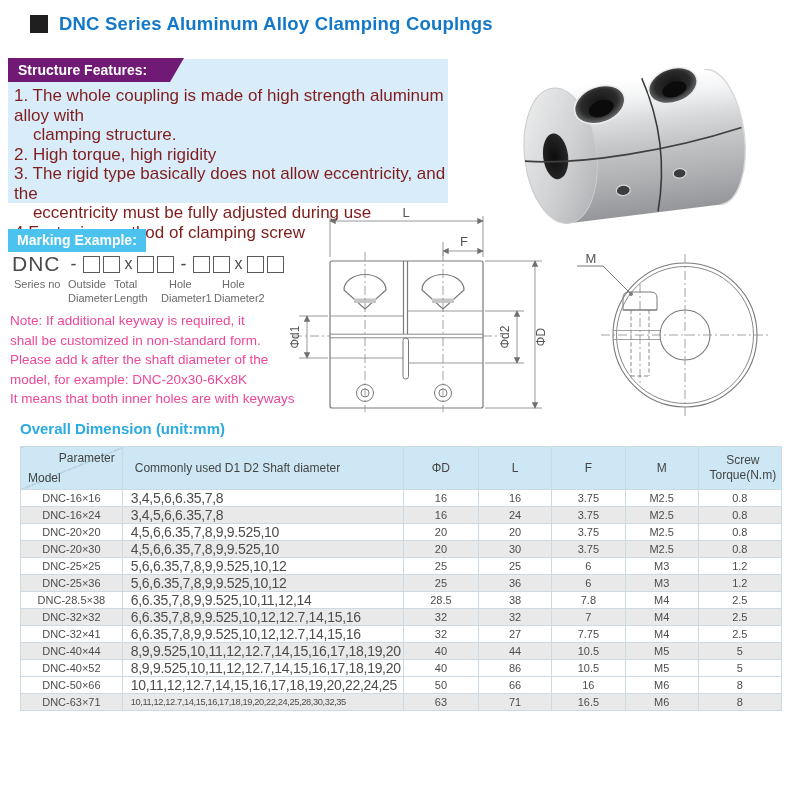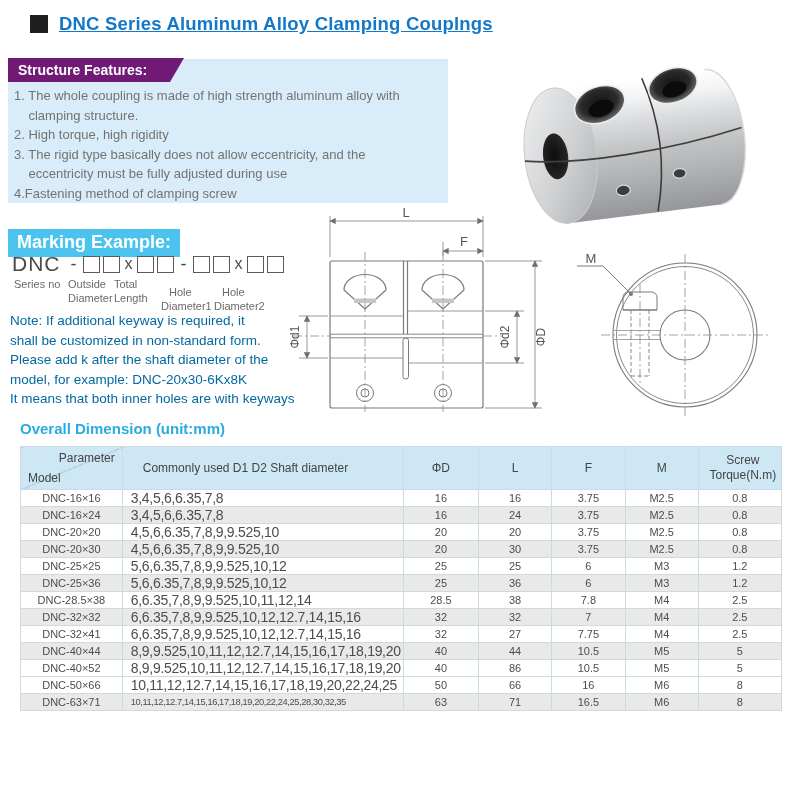--- a/index.html
+++ b/index.html
@@ -9,7 +9,7 @@
   
   .title-row{position:absolute;left:30px;top:13px;display:flex;align-items:center;}
   .title-square{width:18px;height:18px;background:#1f1f1f;margin-right:11px;}
-  .page-title{font-size:18.5px;font-weight:bold;color:#1478c8;letter-spacing:.2px;text-decoration:underline;}
+  .page-title{font-size:18.5px;font-weight:bold;color:#1478c8;letter-spacing:.2px;}
 
   
   .features-panel{position:absolute;left:8px;top:59px;width:440px;height:144px;background:#d9ecf9;}

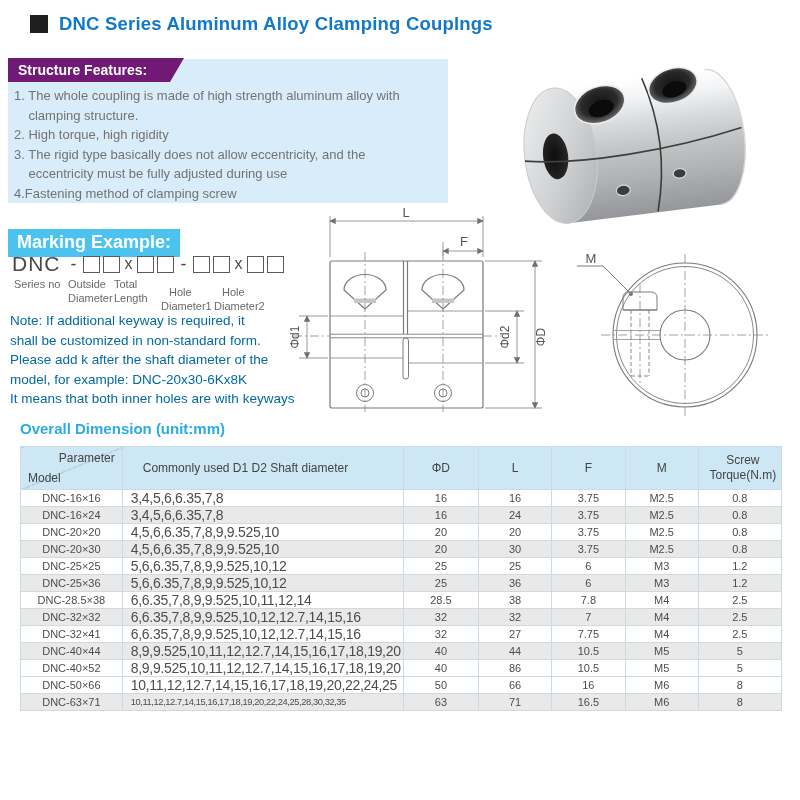--- a/index.html
+++ b/index.html
@@ -16,7 +16,7 @@
   .features-ribbon{position:absolute;left:8px;top:58px;width:176px;height:24px;background:#701a75;
     color:#fff;font-size:14px;font-weight:bold;line-height:24px;padding-left:10px;box-sizing:border-box;
     clip-path:polygon(0 0,100% 0,calc(100% - 14px) 100%,0 100%);}
-  .features-list{position:absolute;left:14px;top:86px;width:432px;font-size:13px;line-height:19.5px;color:#737373;}
+  .features-list{position:absolute;left:14px;top:86px;width:432px;font-size:17px;line-height:19.5px;color:#7f1d1d;}
   .feat{white-space:pre-wrap;}
 
   

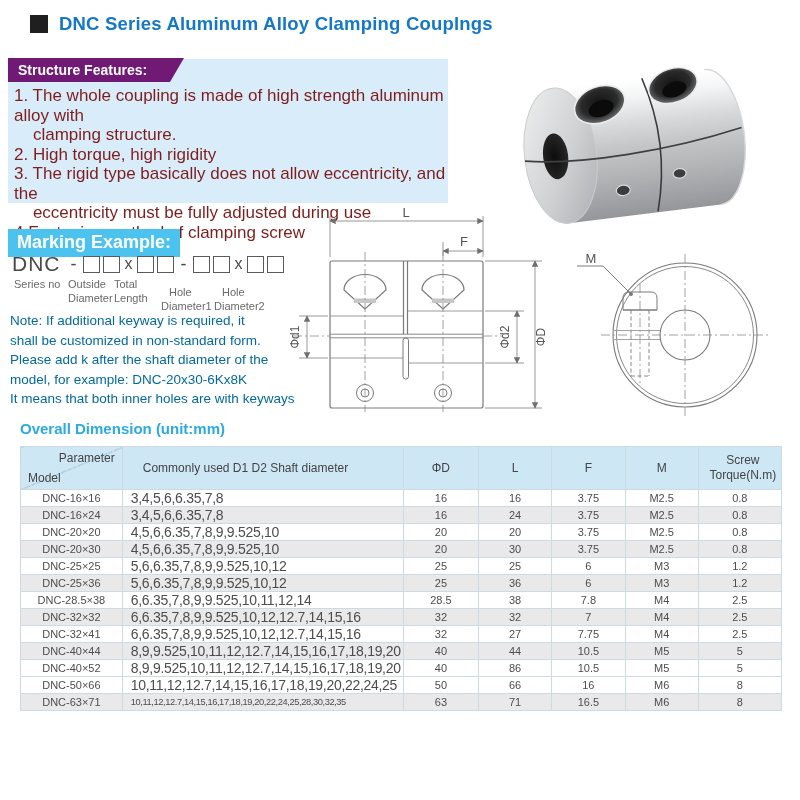--- a/index.html
+++ b/index.html
@@ -21,7 +21,7 @@
 
   
   .marking-label{position:absolute;left:8px;top:229px;background:#4cc3ee;color:#fff;
-    font-size:18px;font-weight:bold;padding:3px 9px 4px 9px;}
+    font-size:14px;font-weight:bold;padding:3px 9px 4px 9px;}
   .marking-row{position:absolute;left:12px;top:252px;height:24px;display:flex;align-items:center;}
   .mk-series{font-size:21px;color:#4a4a4a;letter-spacing:1px;margin-right:5px;}
   .mk-sep{font-size:18px;color:#4a4a4a;margin:0 5px;}

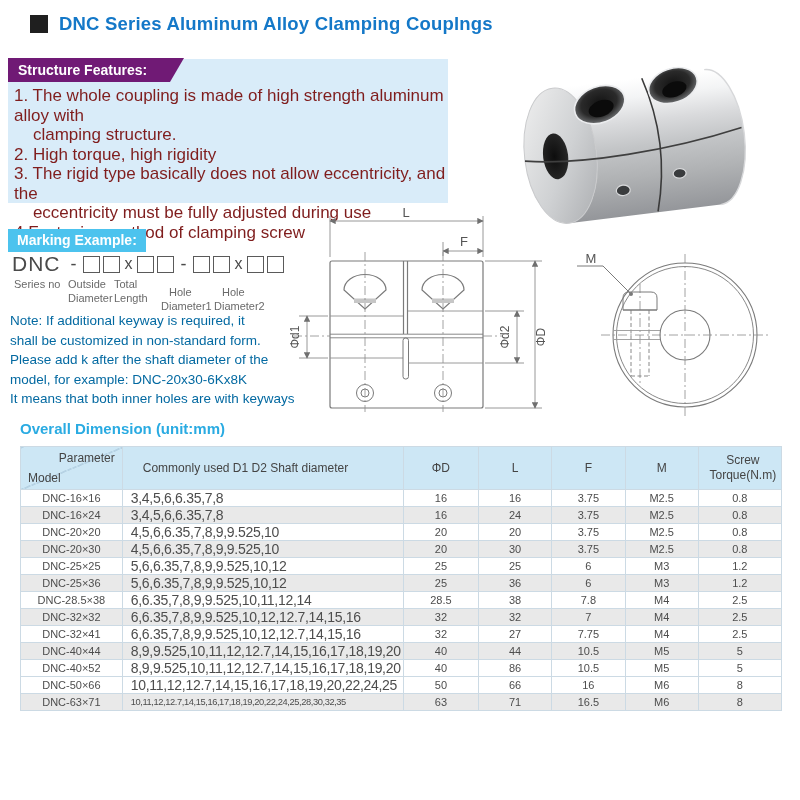--- a/index.html
+++ b/index.html
@@ -30,7 +30,7 @@
   .mbox{width:15px;height:15px;border:1.6px solid #5a5a5a;margin:0 1.5px;background:#fff;}
   .mk-label{position:absolute;font-size:11px;line-height:14px;color:#6a6a6a;}
   .mk-label span{display:block;}
-  .pad8{padding-left:8px;margin-top:8px;}
+  .pad8{padding-left:8px;}
 
   
   .note-text{position:absolute;left:10px;top:311px;width:325px;font-size:13.5px;line-height:19.5px;

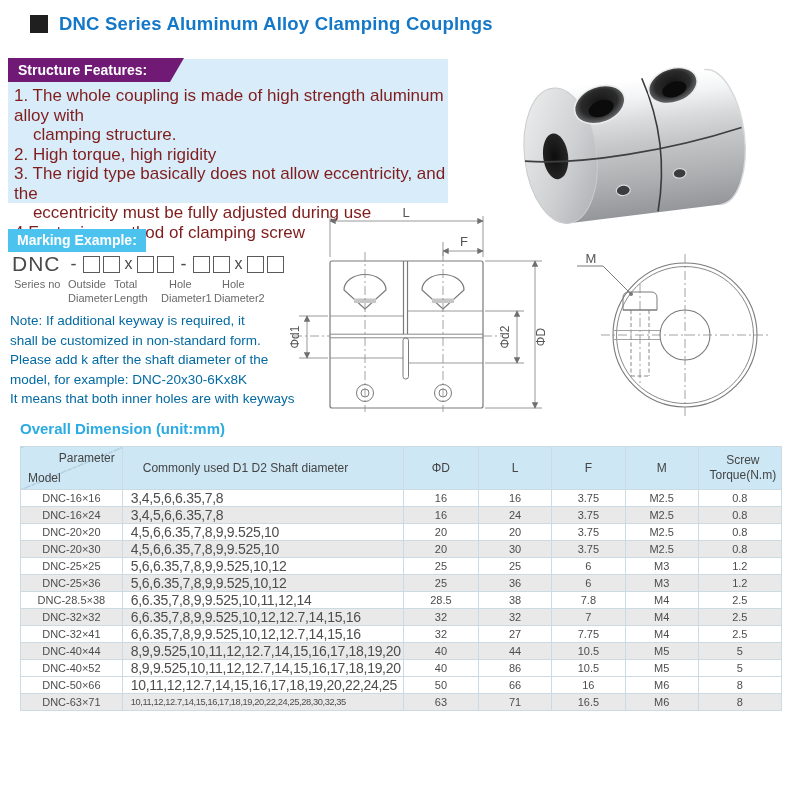--- a/index.html
+++ b/index.html
@@ -34,7 +34,7 @@
 
   
   .note-text{position:absolute;left:10px;top:311px;width:325px;font-size:13.5px;line-height:19.5px;
-    color:#0369a1;white-space:pre-line;}
+    color:#ec4899;white-space:pre-line;}
 
   
   .section-title{position:absolute;left:20px;top:420px;font-size:15px;font-weight:bold;color:#2aabe2;}

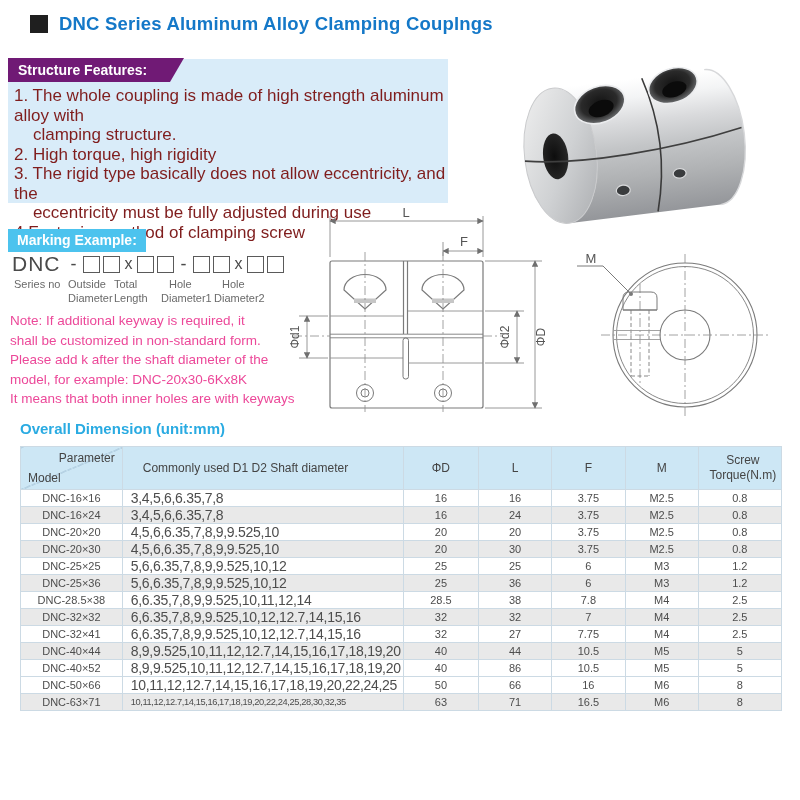--- a/index.html
+++ b/index.html
@@ -51,7 +51,7 @@
   th.corner{position:relative;background:linear-gradient(to bottom right,#cde7f5 49.5%,#9fbdd2 49.5%,#9fbdd2 50.5%,#cde7f5 50.5%) !important;}
   .corner-top{position:absolute;top:4px;right:7px;}
   .corner-bottom{position:absolute;bottom:4px;left:7px;}
-  th.hleft{text-align:left;padding-left:20px;}
+  th.hleft{text-align:left;padding-left:12px;}
   th.screw{text-align:center;padding-left:7px;font-size:11.5px;line-height:15px;}
   th.screw span{display:block;}
 

